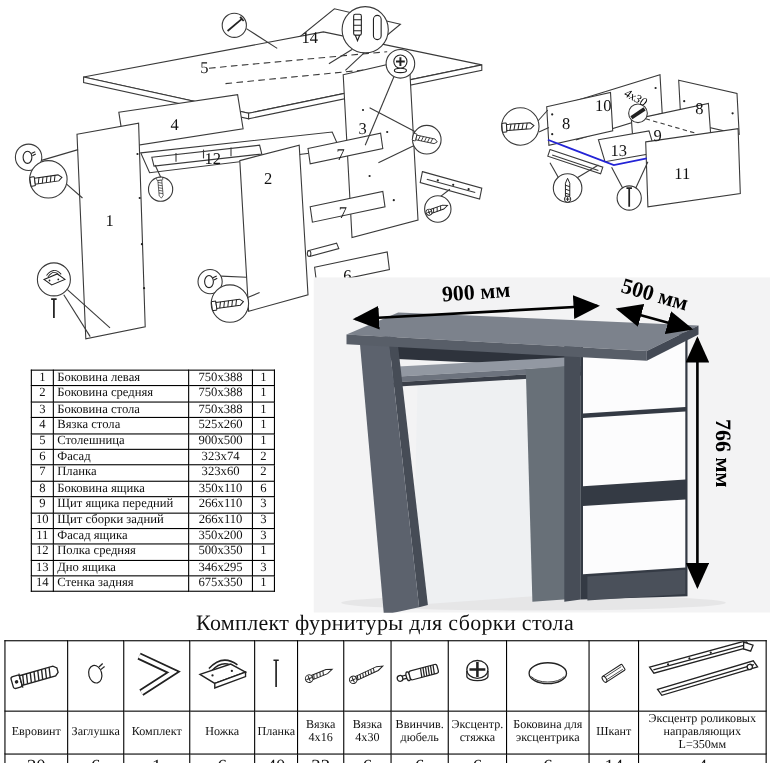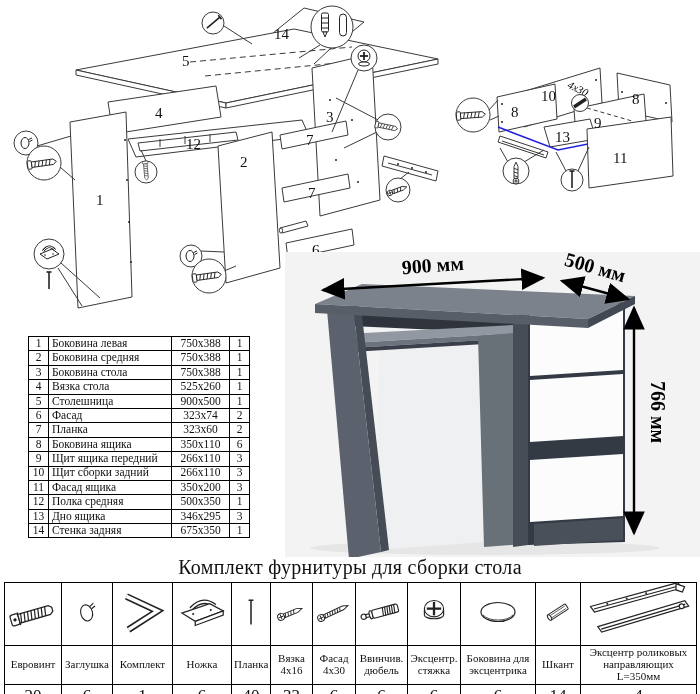--- a/index.html
+++ b/index.html
@@ -601,7 +601,7 @@
         <td>Ножка</td>
         <td>Планка</td>
         <td>Вязка 4x16</td>
-        <td>Фасад 4x30</td>
+        <td>Вязка 4x30</td>
         <td>Ввинчив. дюбель</td>
         <td>Эксцентр. стяжка</td>
         <td>Боковина для эксцентрика</td>

